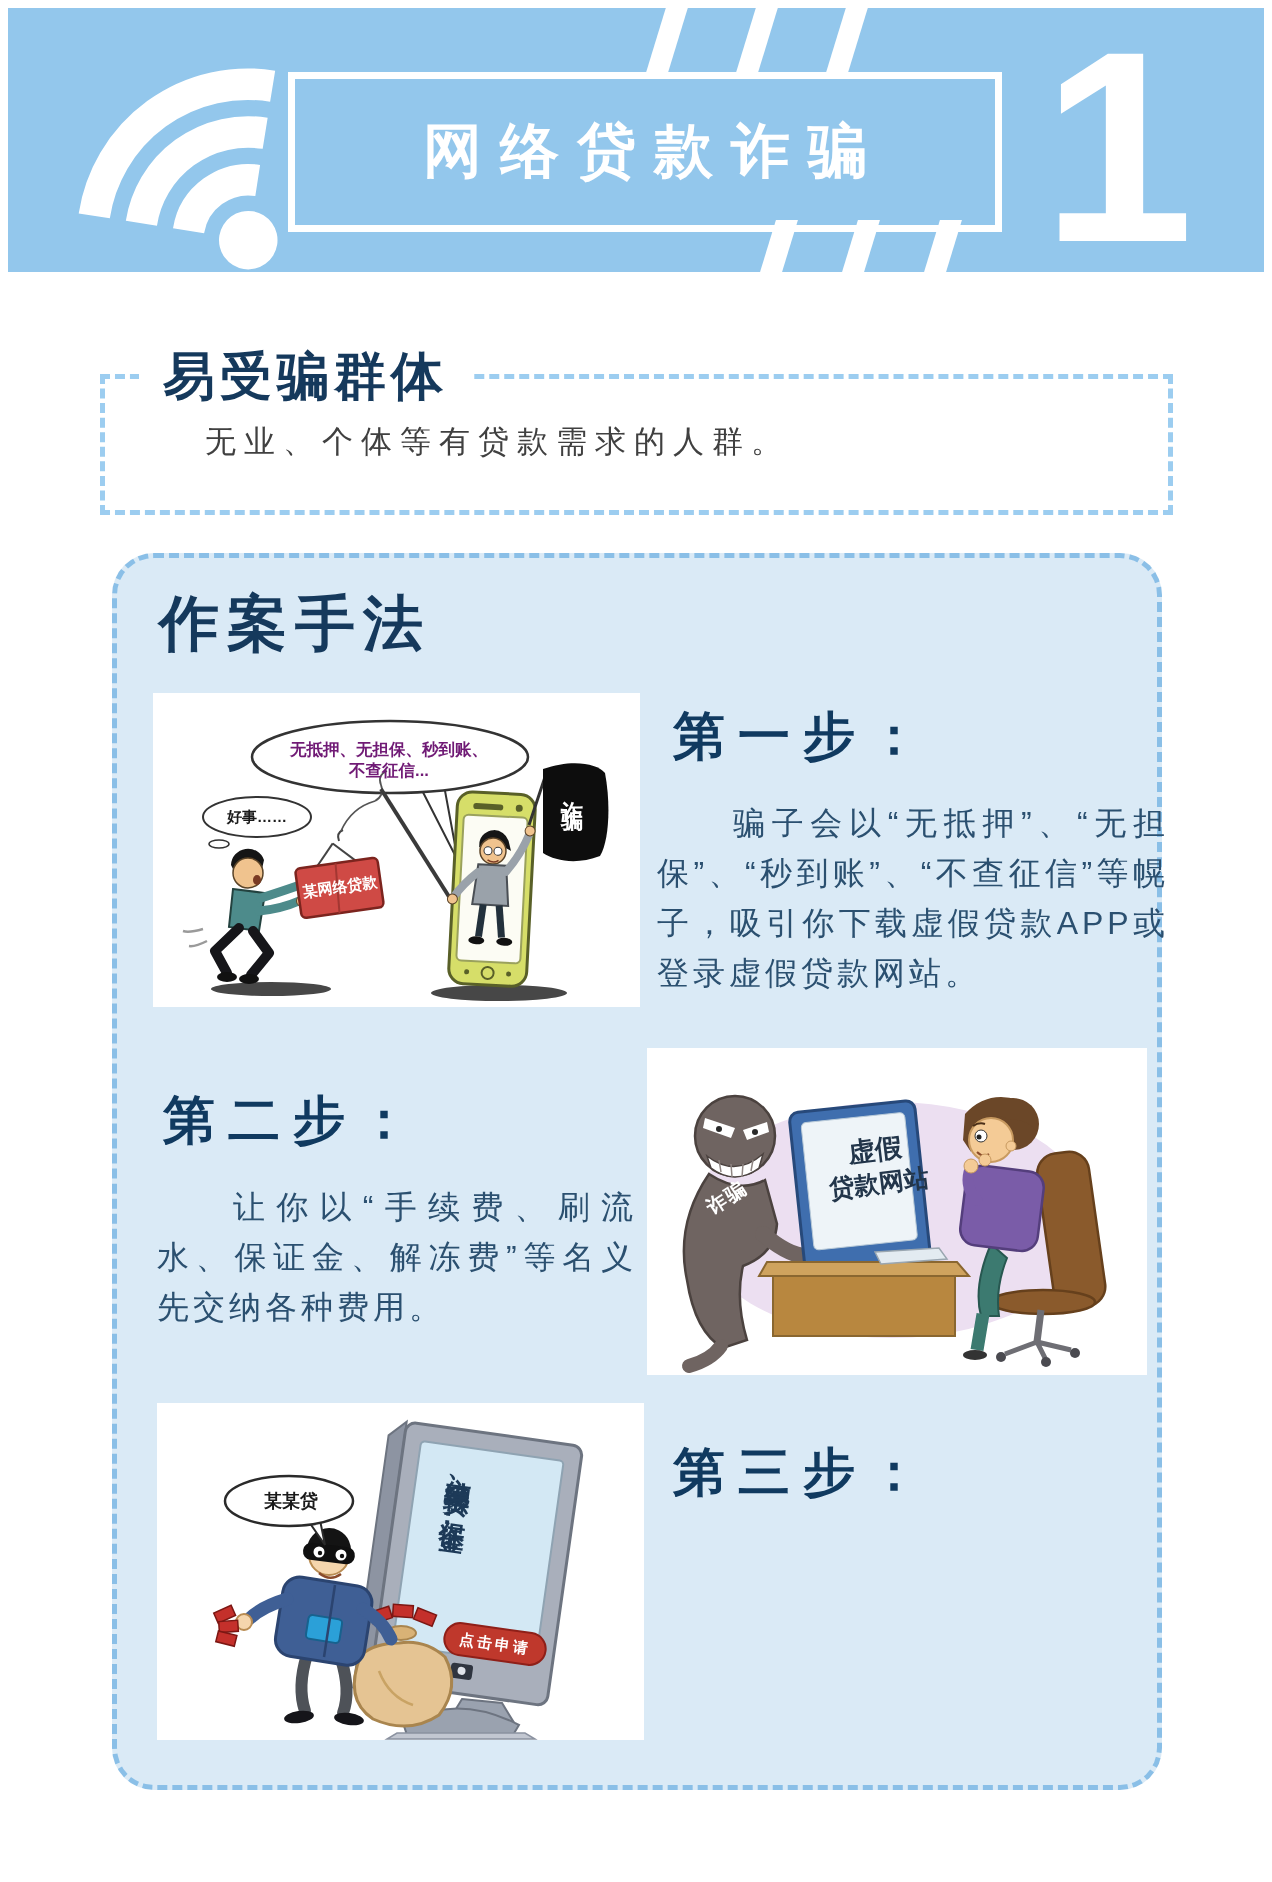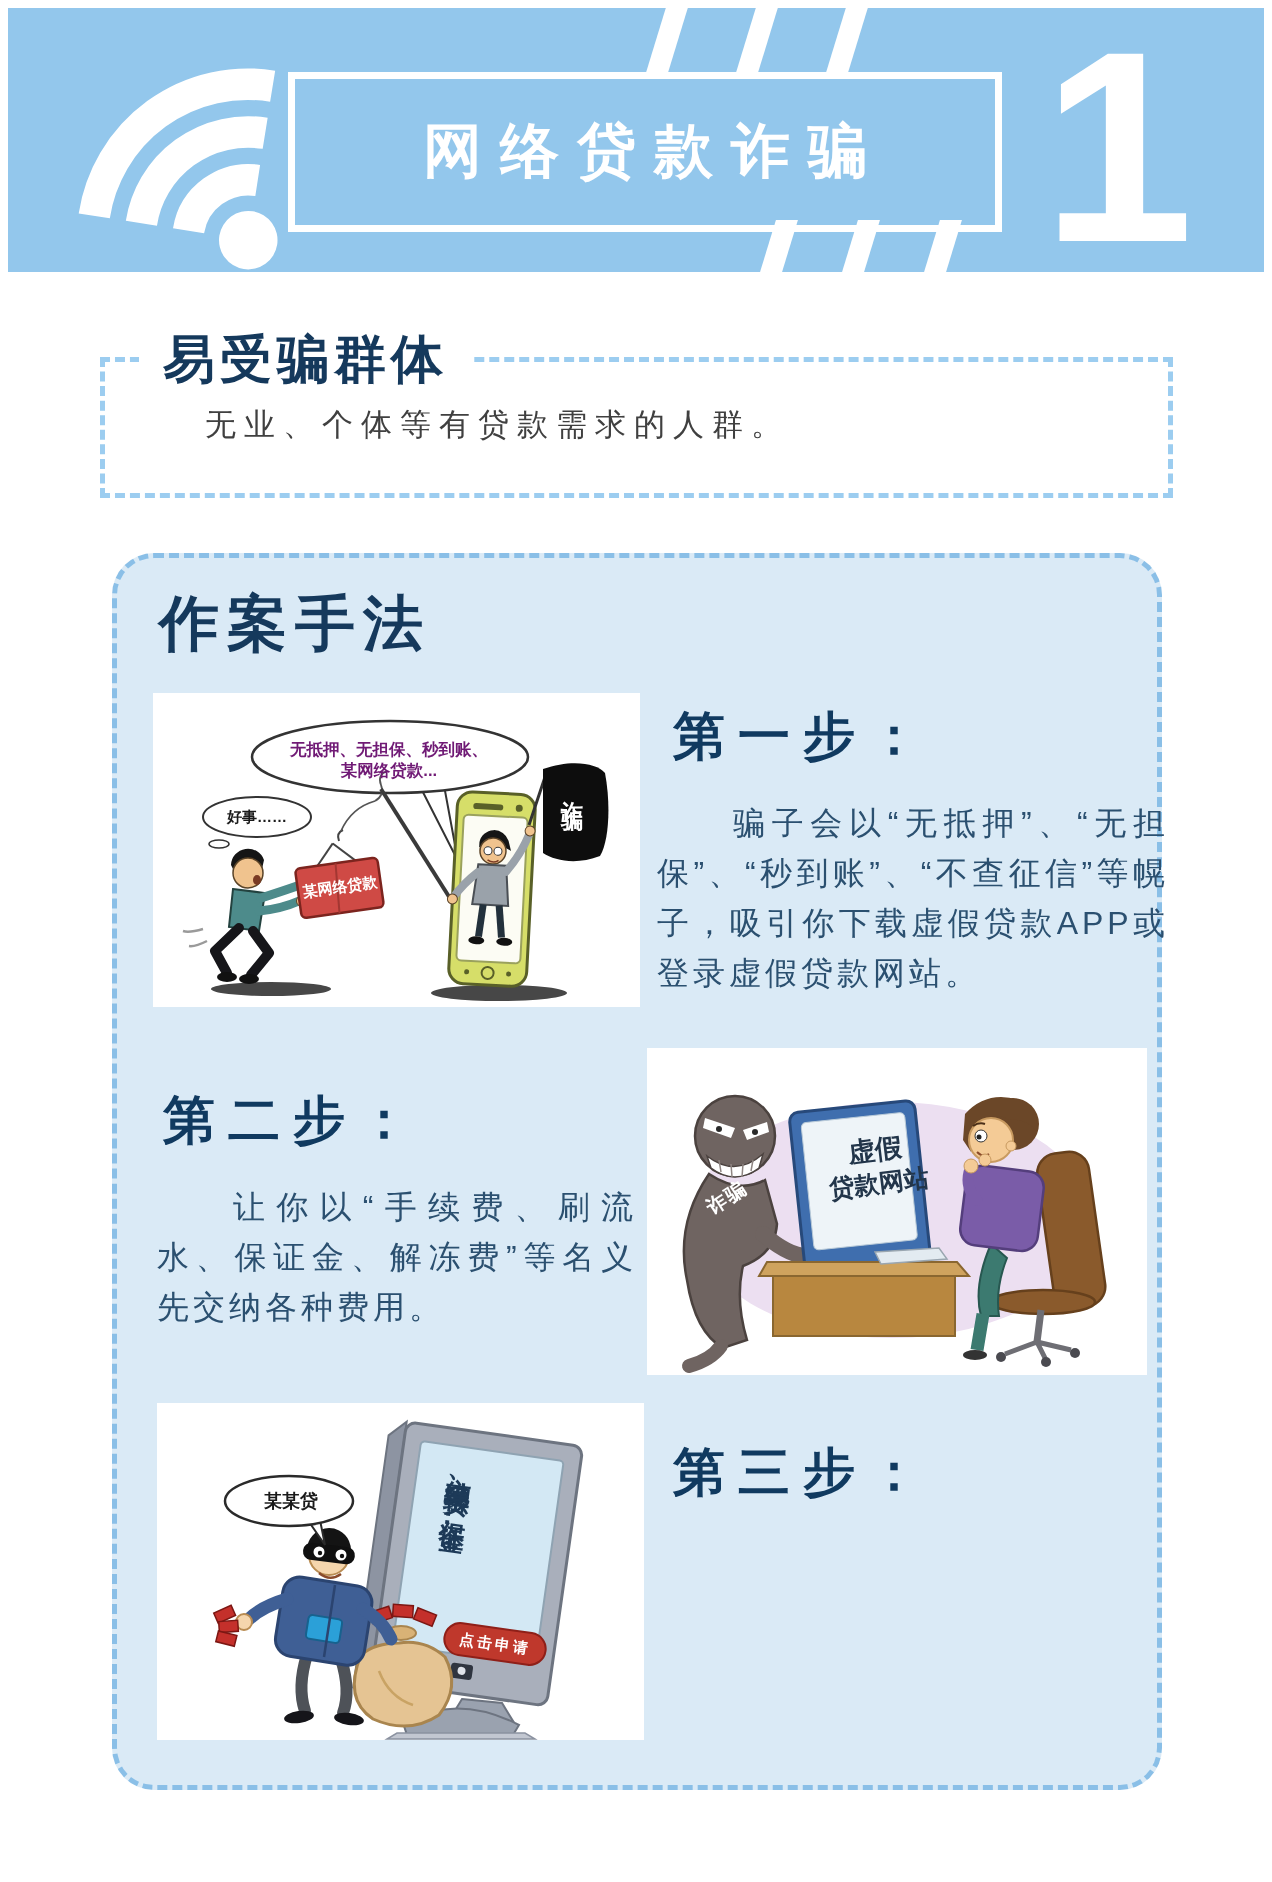--- a/index.html
+++ b/index.html
@@ -19,7 +19,7 @@
            font-size:272px;line-height:250px;font-weight:bold;color:#fff;}
 
   
-  .vuln{position:absolute;left:100px;top:357px;width:1063px;height:131px;border:5px dashed #9ccdf0;}
+  .vuln{position:absolute;left:100px;top:374px;width:1063px;height:131px;border:5px dashed #9ccdf0;}
   .vuln-title{position:absolute;left:34px;top:-34px;background:#fff;padding:0 24px;
               font-size:52px;font-weight:800;color:#15395c;letter-spacing:5px;line-height:62px;white-space:nowrap;}
   .vuln-body{position:absolute;left:100px;top:42px;margin:0;font-size:31px;color:#404040;

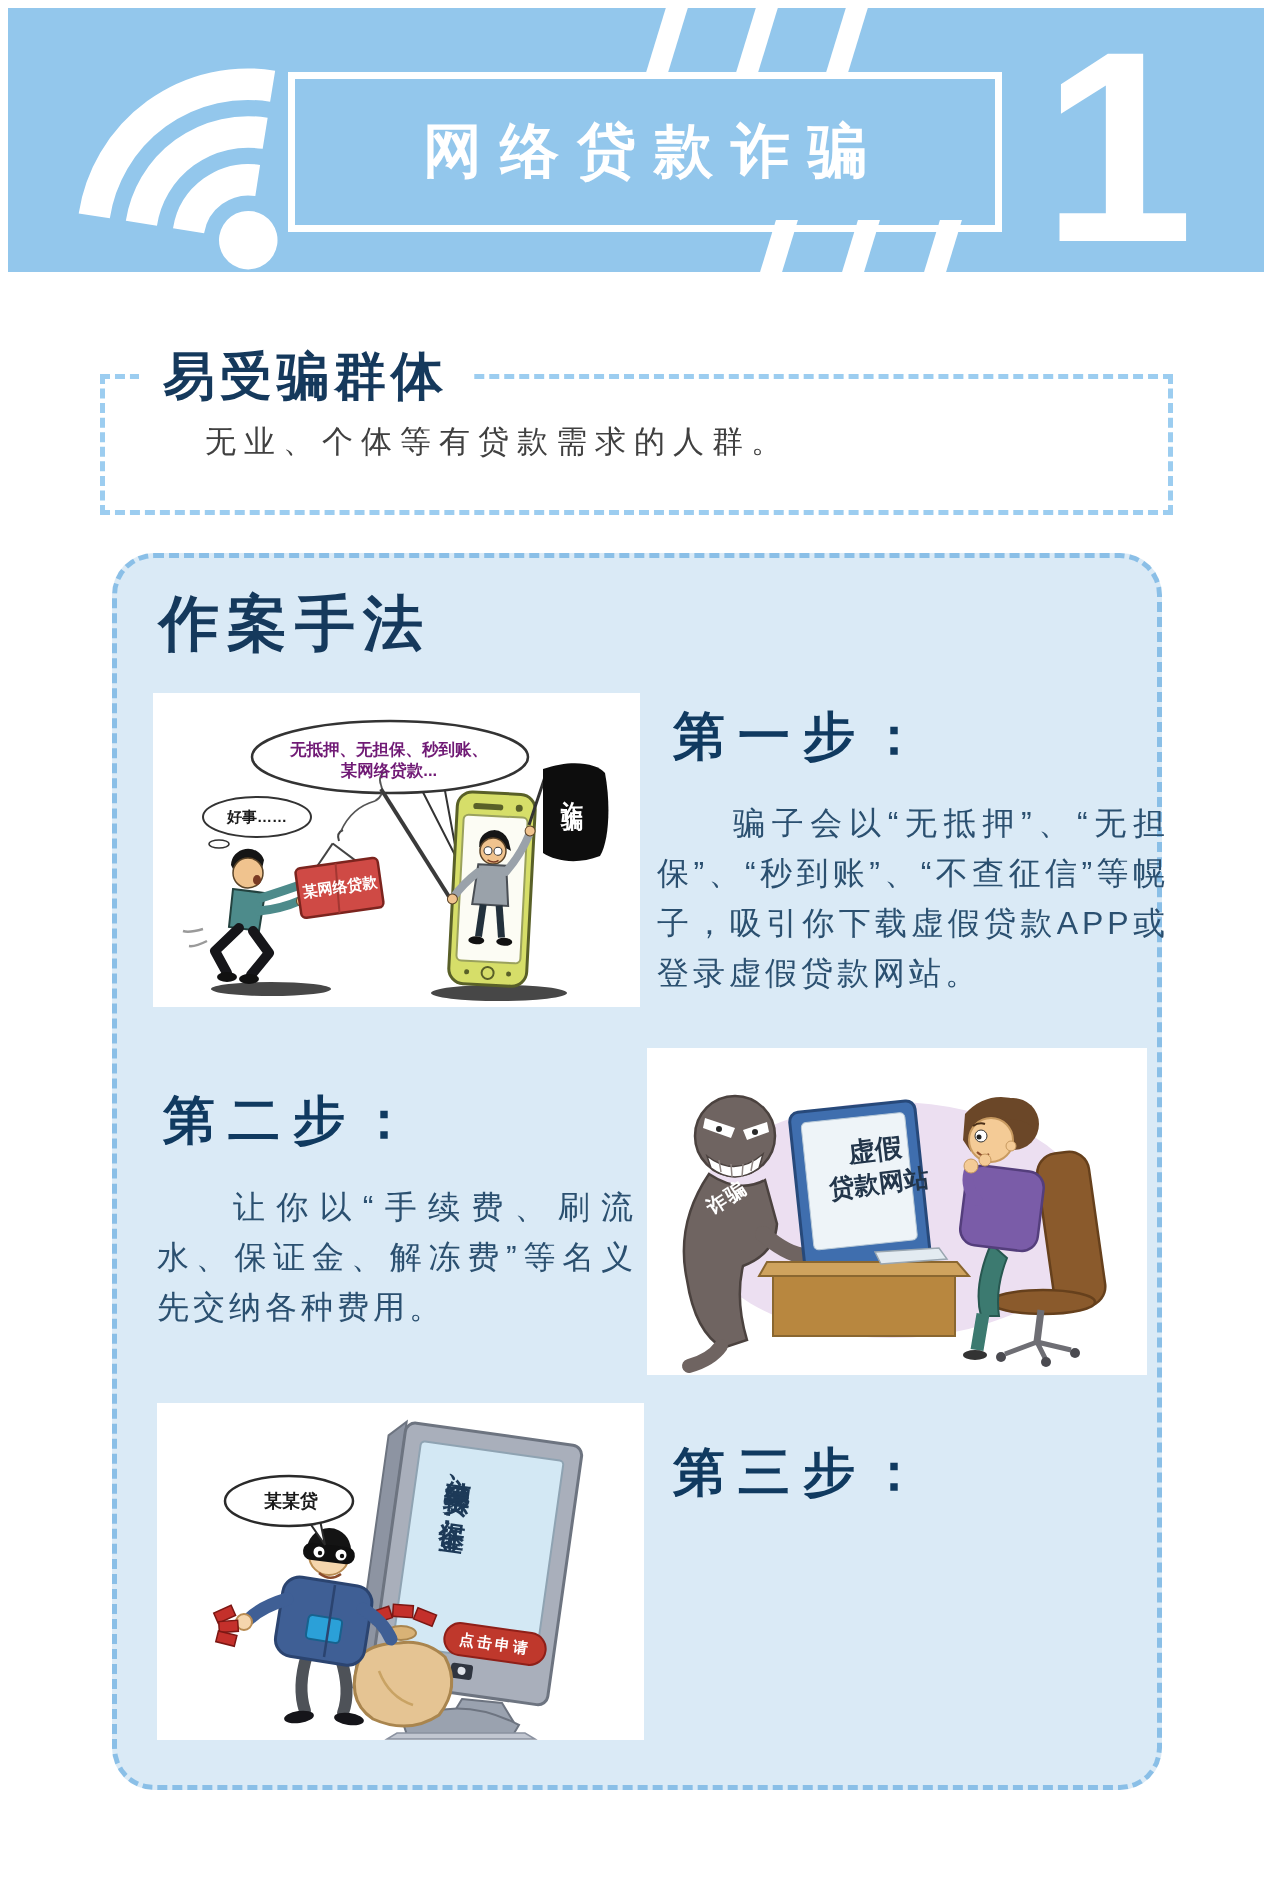--- a/index.html
+++ b/index.html
@@ -153,7 +153,7 @@
       </svg>
       <div class="ov c1-speech">
         <div>无抵押、无担保、秒到账、</div>
-        <div>某网络贷款...</div>
+        <div>不查征信...</div>
       </div>
       <div class="ov c1-thought">好事……</div>
       <div class="ov c1-sign">某网络贷款</div>

